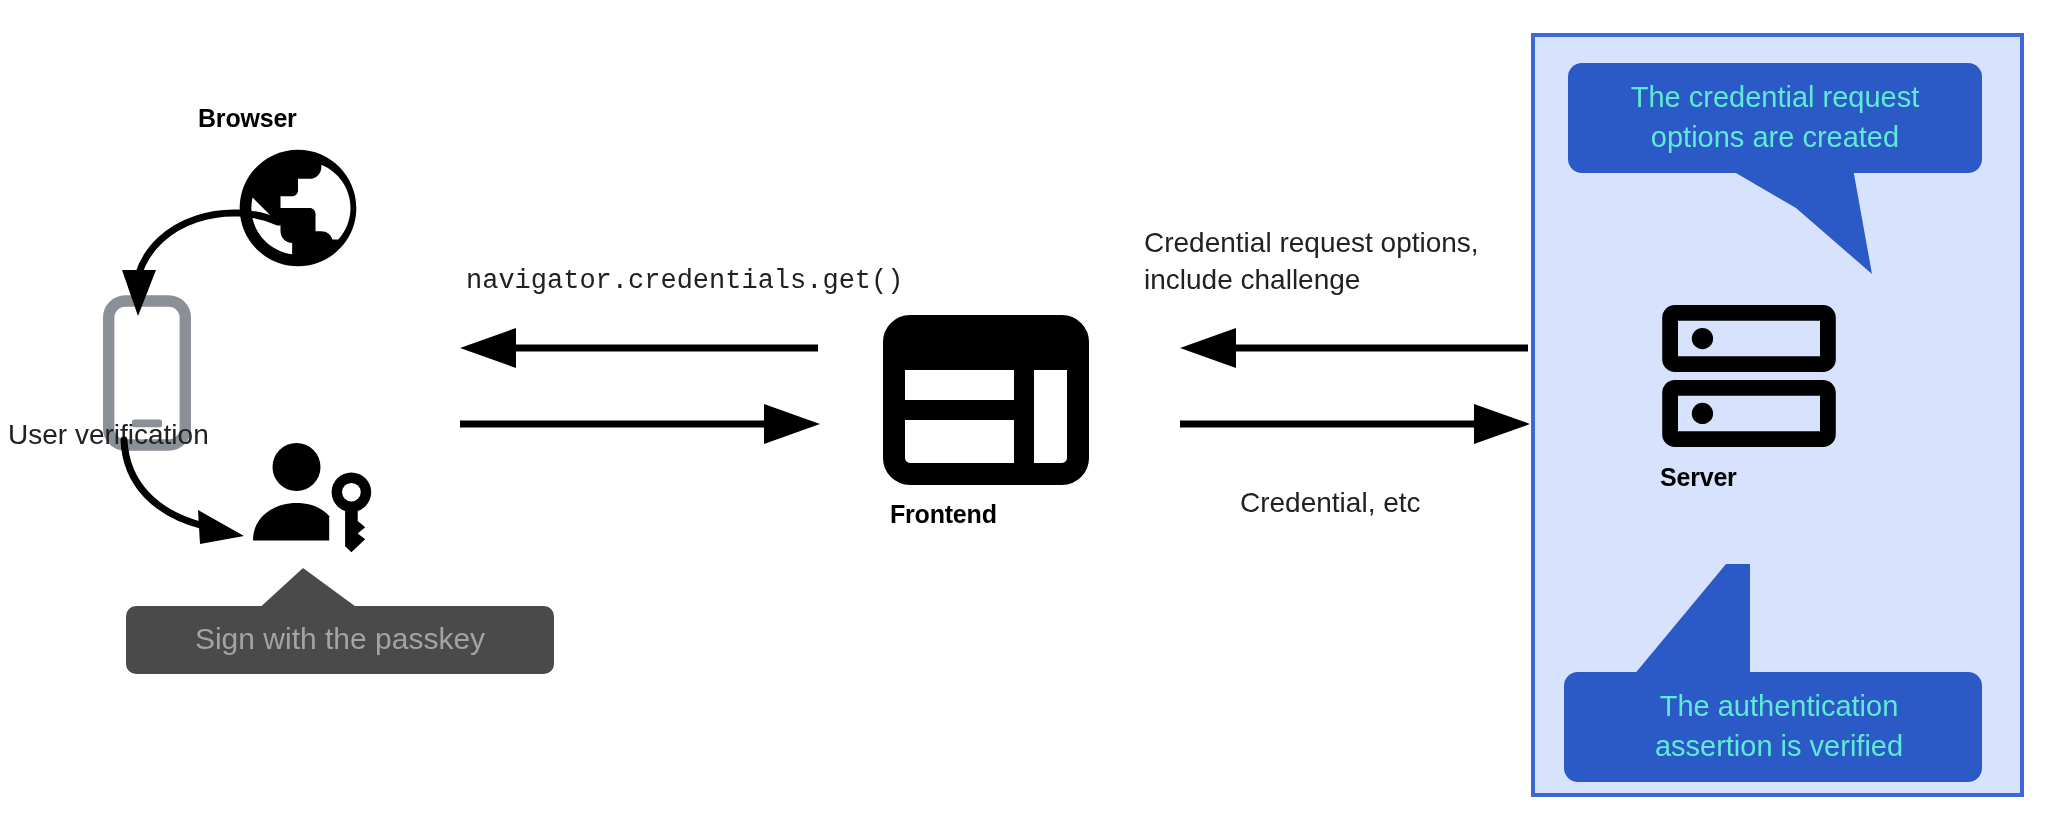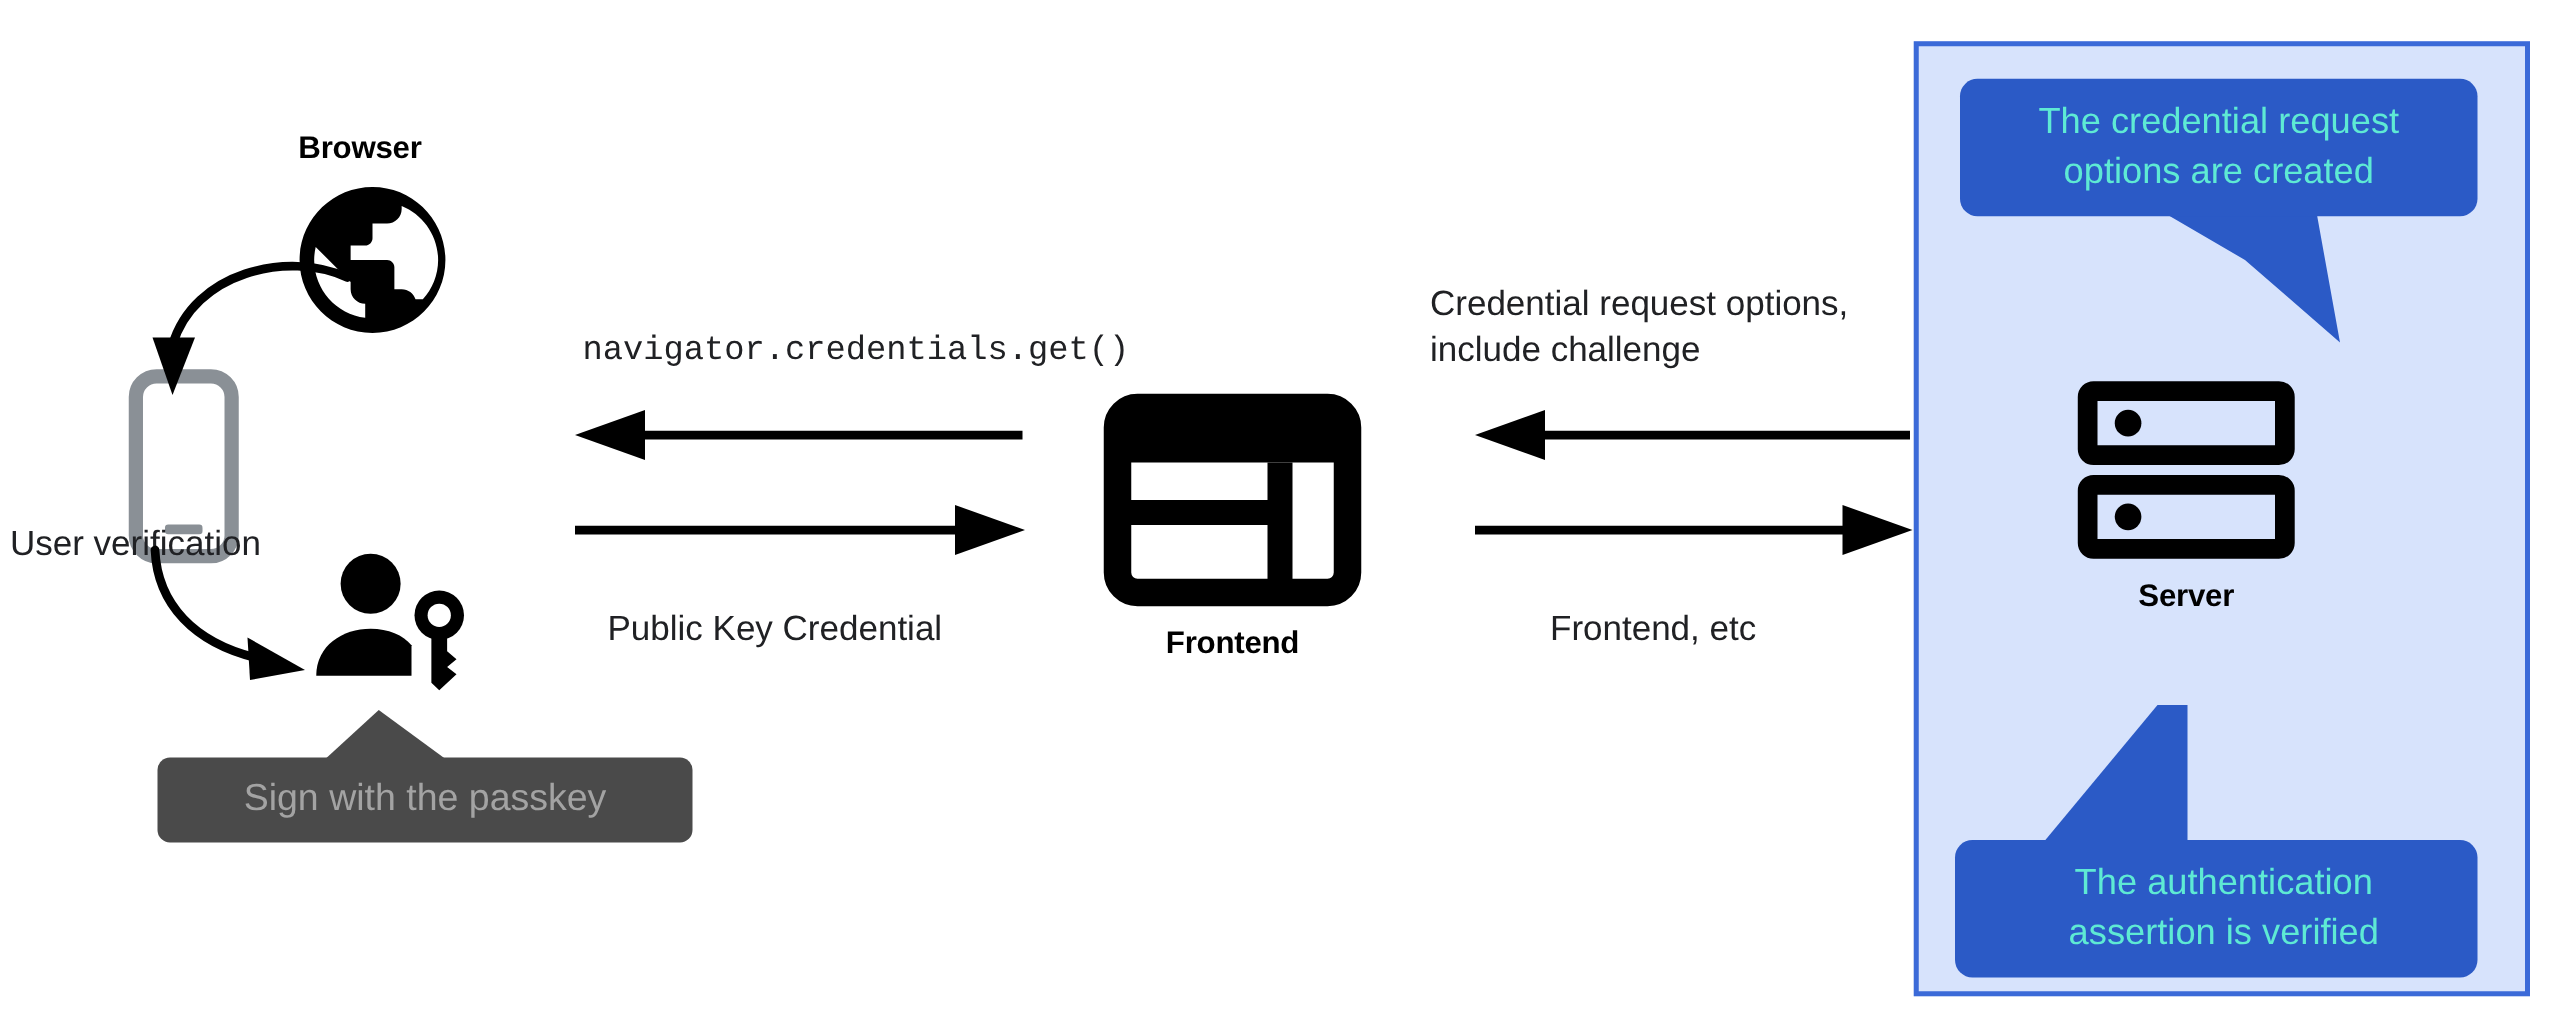--- a/index.html
+++ b/index.html
@@ -28,7 +28,7 @@
     font-weight: bold;
     font-size: 25px;
     color: #000000;
-    text-align: center;
+    text-align: left;
     letter-spacing: -0.2px;
     white-space: nowrap;
   }

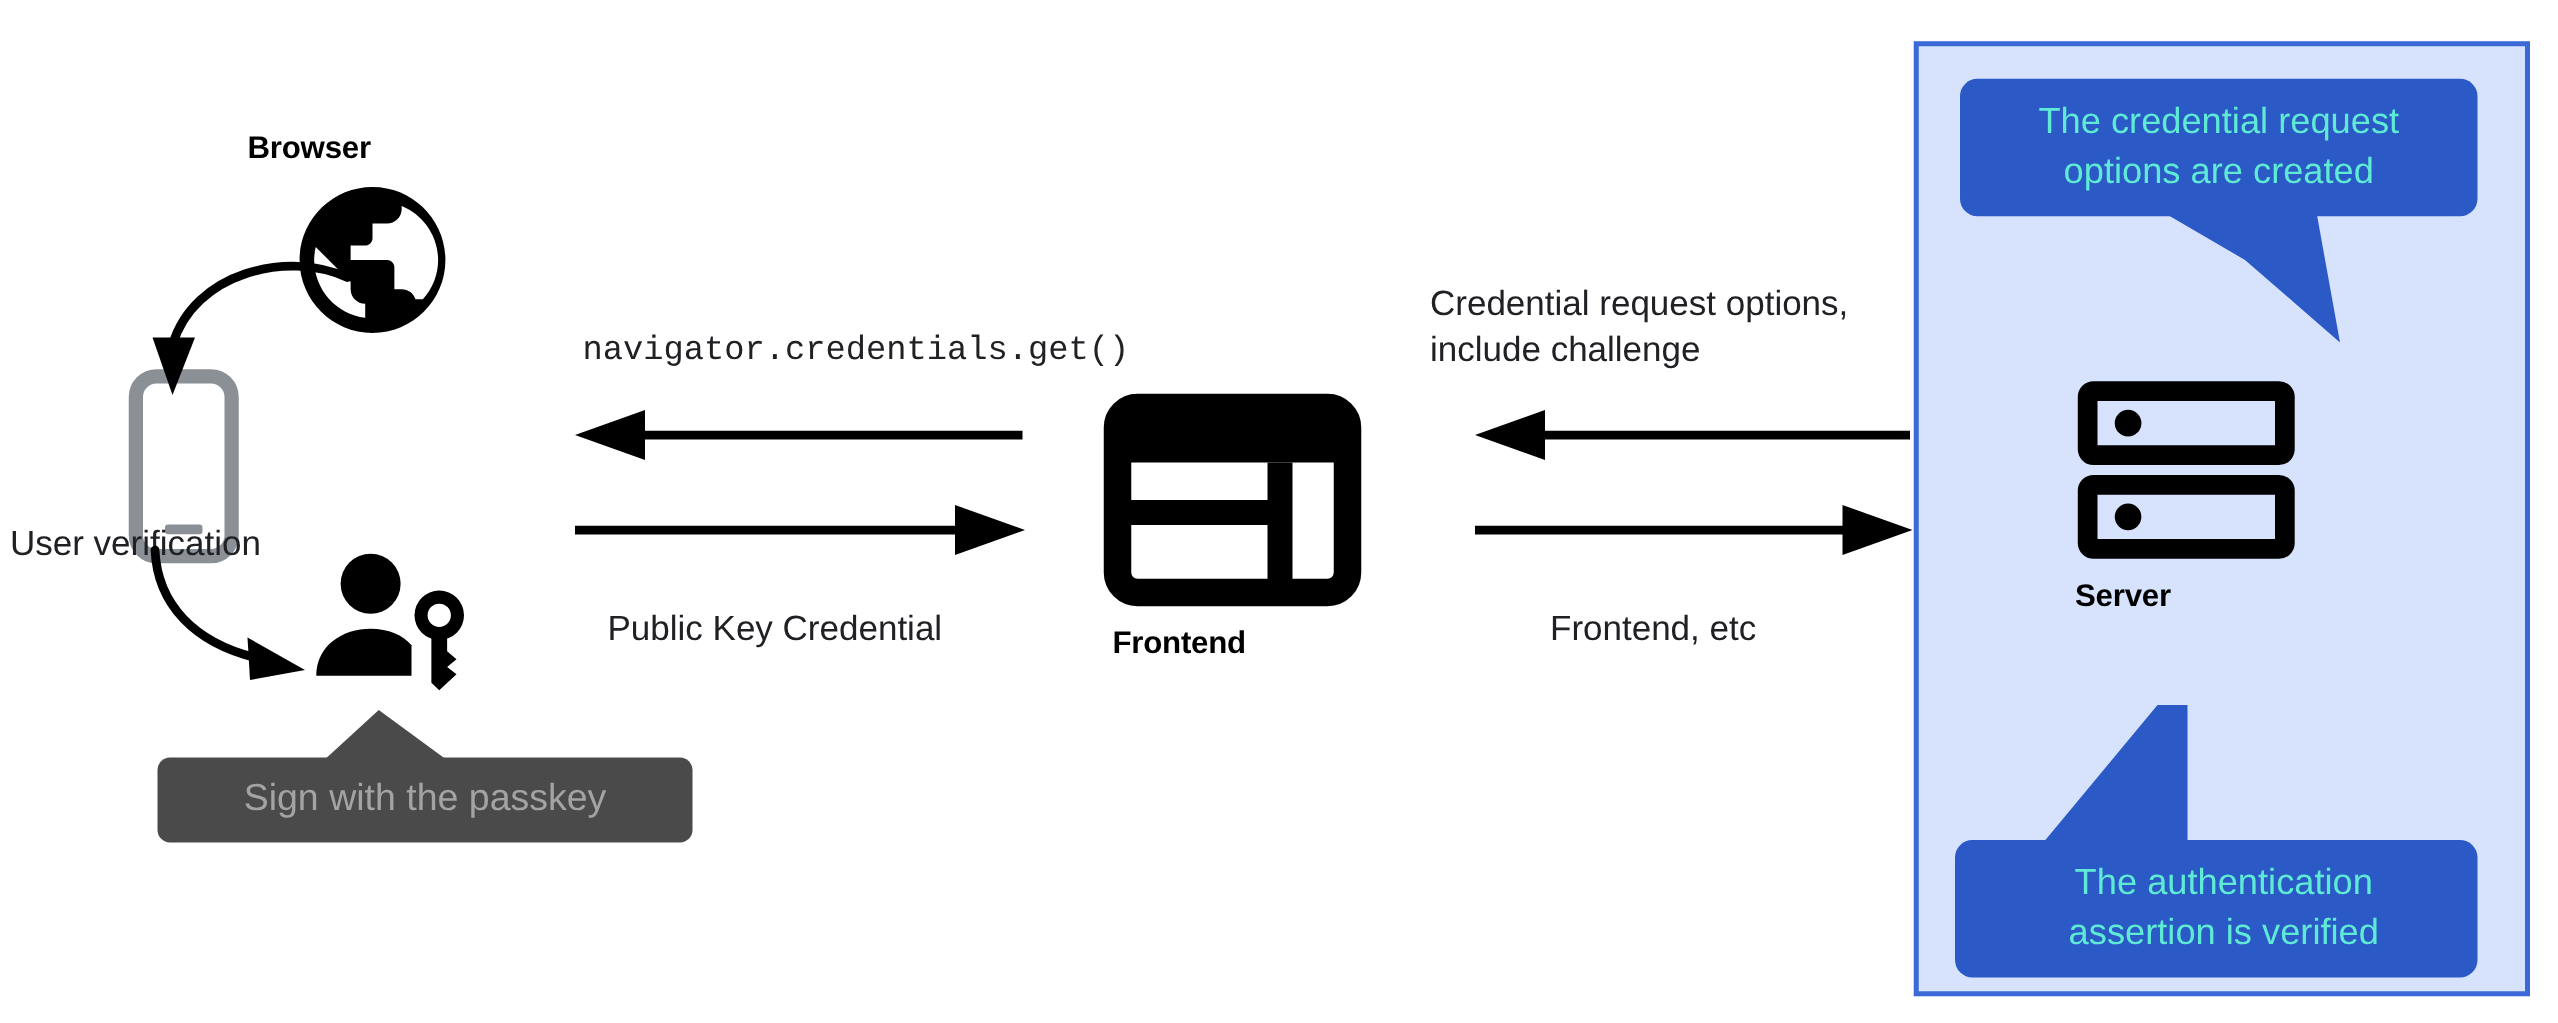--- a/index.html
+++ b/index.html
@@ -165,7 +165,6 @@
     </svg>
   </div>
 
-  <div class="abs flow-label" style="left:486px; top:484px;">Public Key Credential</div>
 
   <div class="abs" style="left:888px; top:320px;">
     <svg width="196" height="160" viewBox="0 0 49 40">

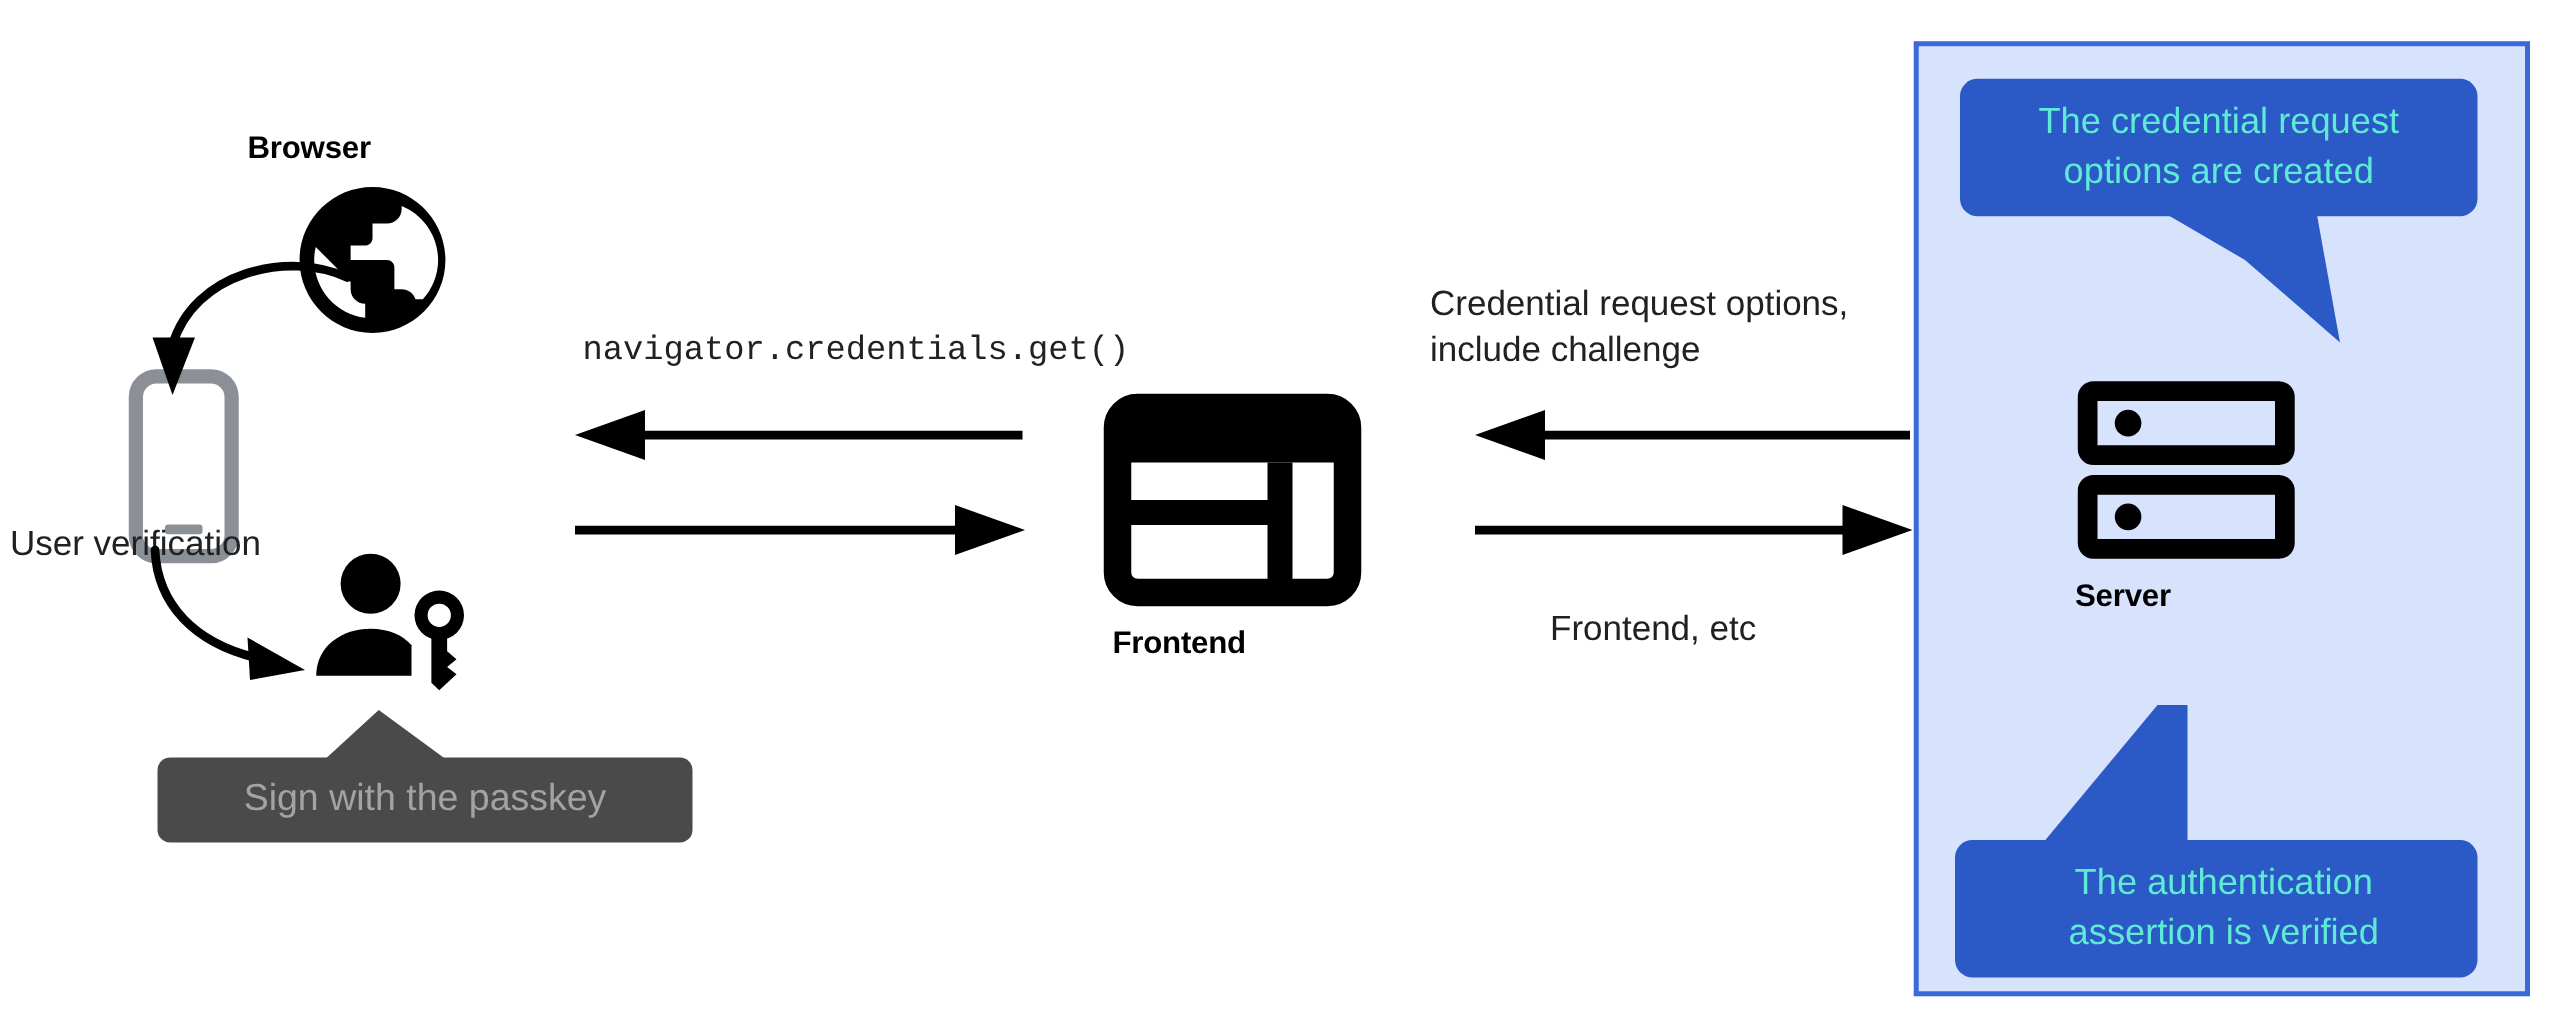--- a/index.html
+++ b/index.html
@@ -193,7 +193,7 @@
     </svg>
   </div>
 
-  <div class="abs flow-label" style="left:1240px; top:484px;">Frontend, etc</div>
+  <div class="abs flow-label" style="left:1240px; top:484px;">Credential, etc</div>
 
   <div class="abs" style="left:1700px; top:152px; z-index:2;">
     <svg width="220" height="130" viewBox="0 0 220 130">

